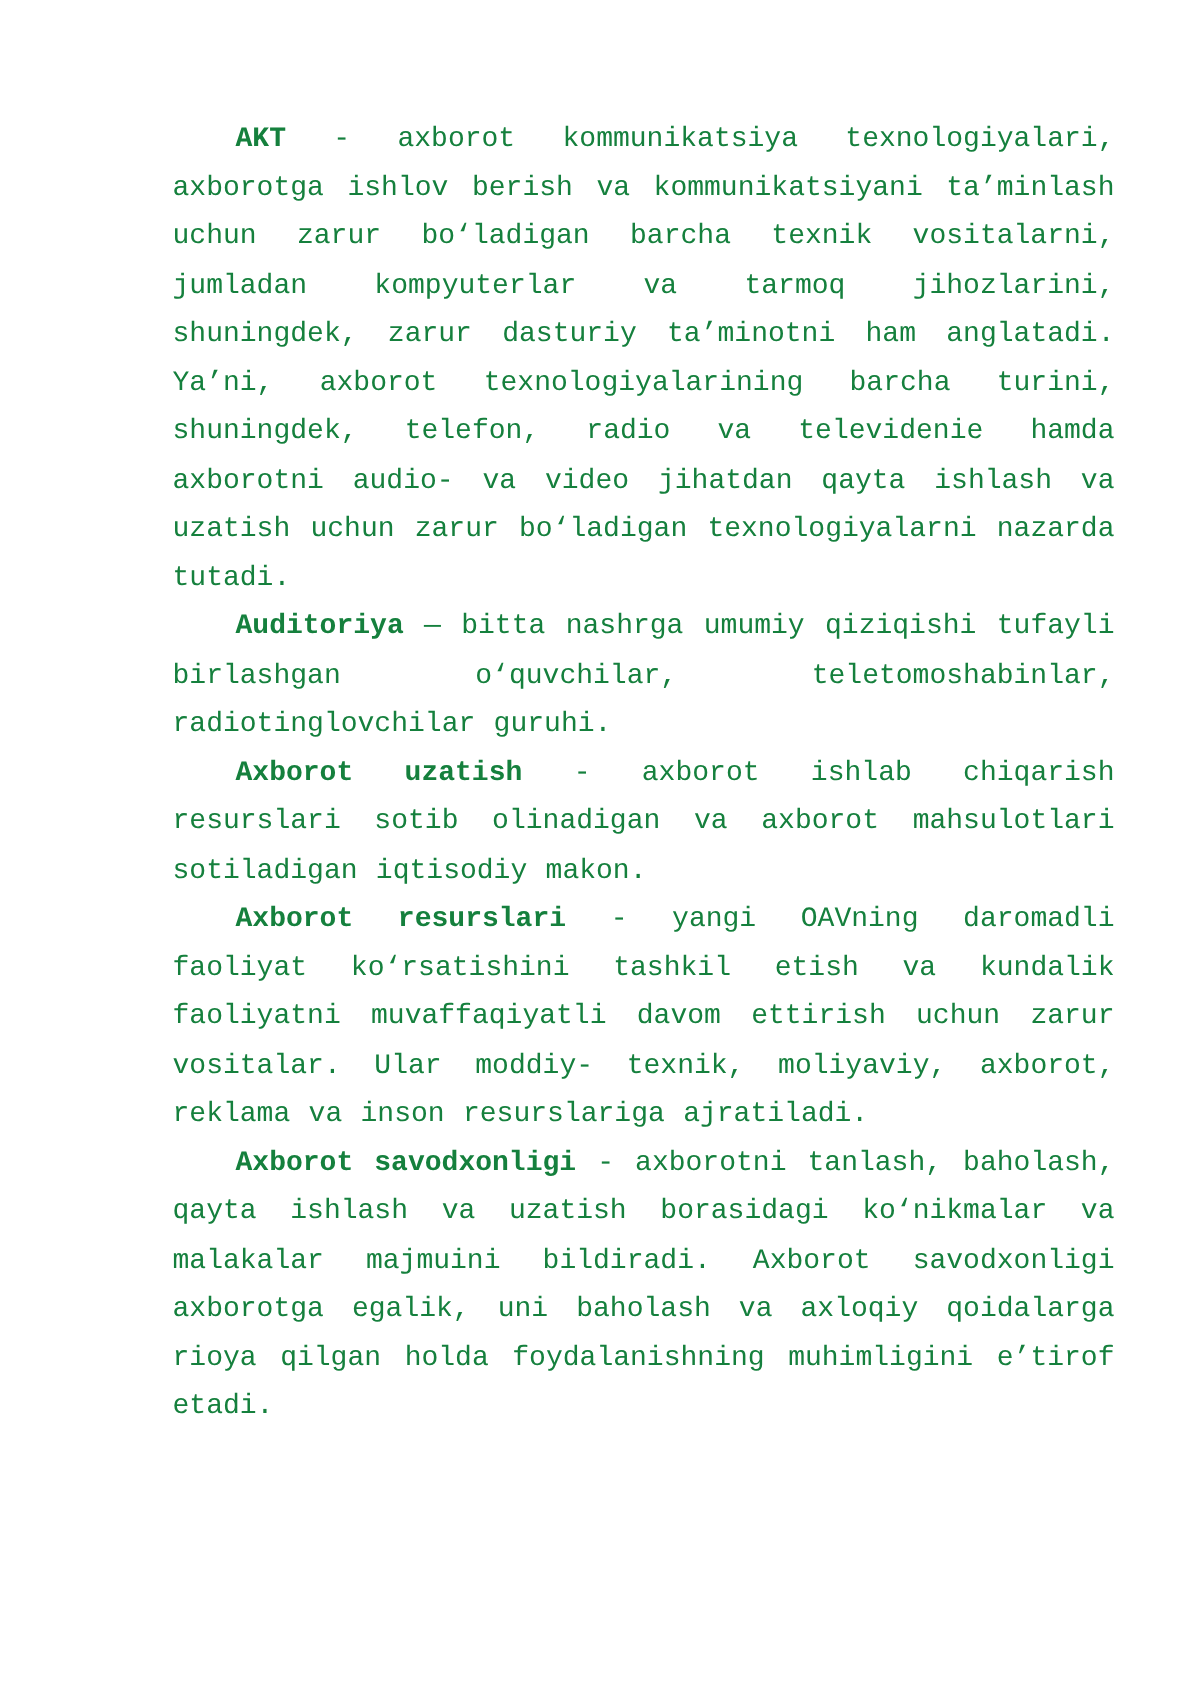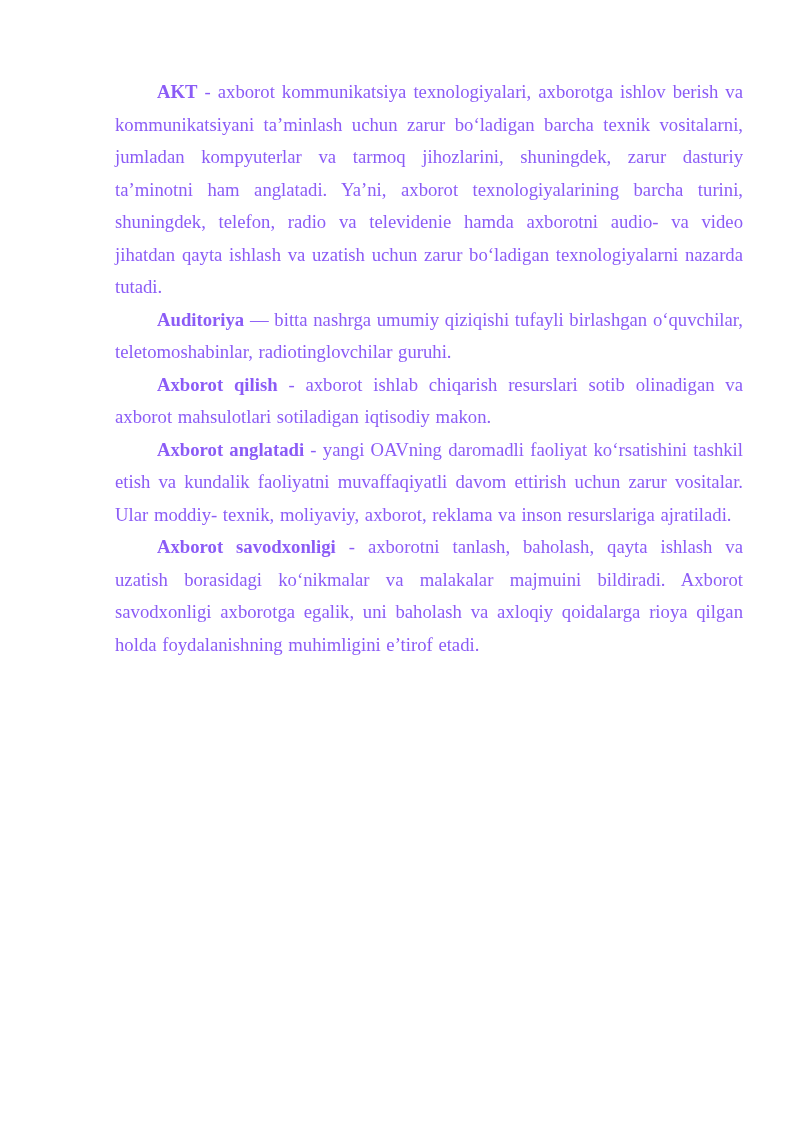--- a/index.html
+++ b/index.html
@@ -13,8 +13,8 @@
     height: 1131px;
     background: #ffffff;
     overflow: hidden;
-    font-family: Liberation Serif, serif;
-    color: #8b5cf6;
+    font-family: Liberation Mono, monospace;
+    color: #15803d;
   }
   .text-block {
     position: absolute;

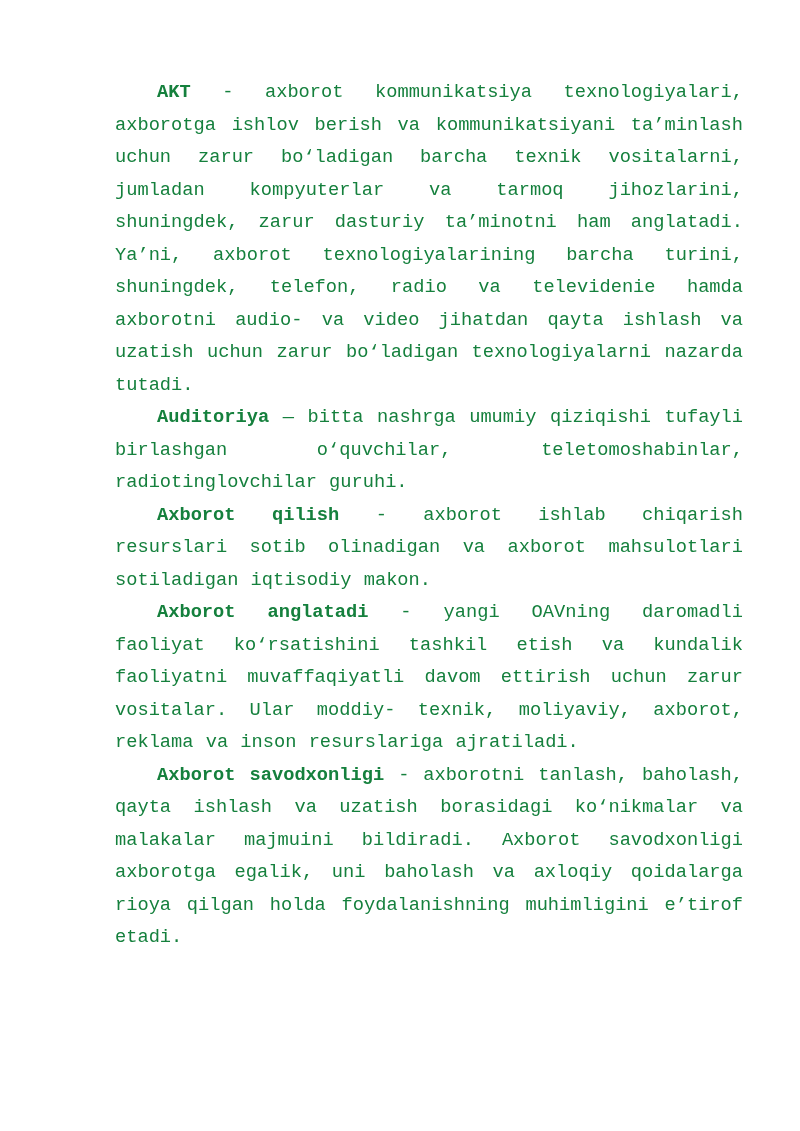--- a/index.html
+++ b/index.html
@@ -51,7 +51,7 @@
 
 
 
-    <p class="para"><b>Axborot qilish</b><span> - axborot ishlab chiqarish resurslari sotib olinadigan va axborot mahsulotlari sotiladigan iqtisodiy makon.</span></p>
+    <p class="para"><b>Axborot uzatish</b><span> - axborot ishlab chiqarish resurslari sotib olinadigan va axborot mahsulotlari sotiladigan iqtisodiy makon.</span></p>
 
 
     <p class="para"><b>Axborot anglatadi</b><span> - yangi OAVning daromadli faoliyat ko‘rsatishini tashkil etish va kundalik faoliyatni muvaffaqiyatli davom ettirish uchun zarur vositalar. Ular moddiy- texnik, moliyaviy, axborot, reklama va inson resurslariga ajratiladi.</span></p>

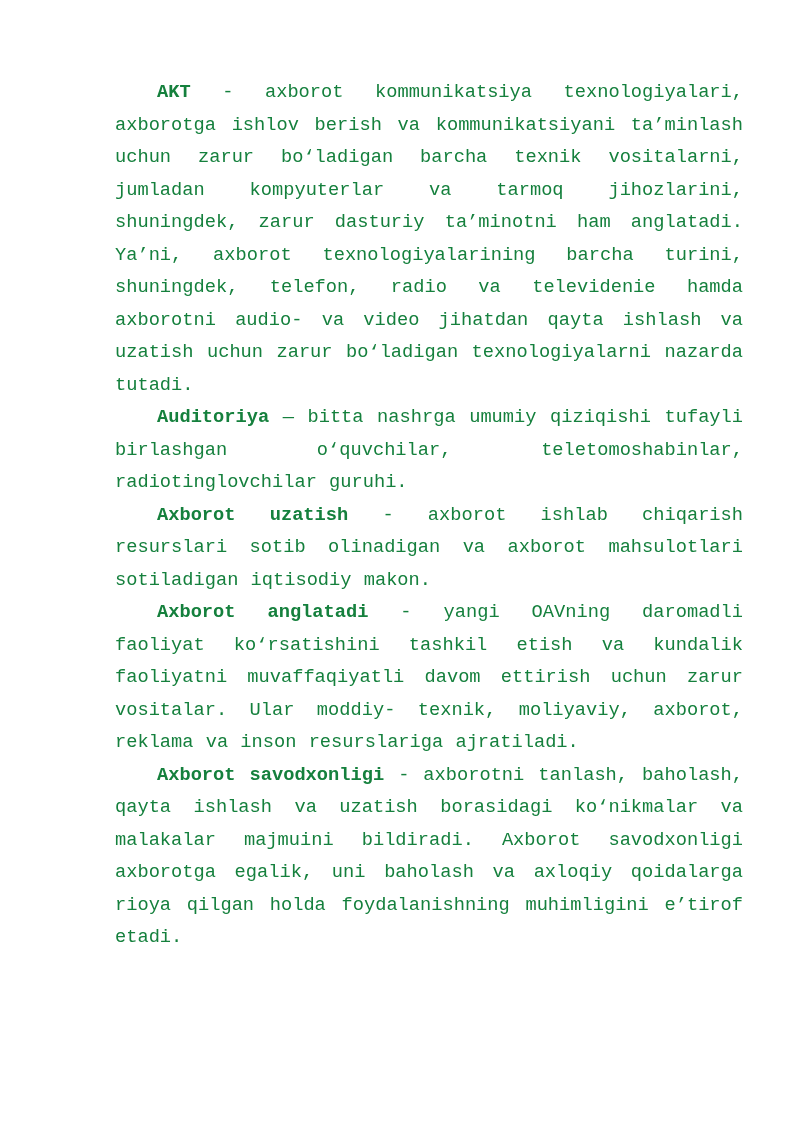--- a/index.html
+++ b/index.html
@@ -54,7 +54,7 @@
     <p class="para"><b>Axborot uzatish</b><span> - axborot ishlab chiqarish resurslari sotib olinadigan va axborot mahsulotlari sotiladigan iqtisodiy makon.</span></p>
 
 
-    <p class="para"><b>Axborot anglatadi</b><span> - yangi OAVning daromadli faoliyat ko‘rsatishini tashkil etish va kundalik faoliyatni muvaffaqiyatli davom ettirish uchun zarur vositalar. Ular moddiy- texnik, moliyaviy, axborot, reklama va inson resurslariga ajratiladi.</span></p>
+    <p class="para"><b>Axborot resurslari</b><span> - yangi OAVning daromadli faoliyat ko‘rsatishini tashkil etish va kundalik faoliyatni muvaffaqiyatli davom ettirish uchun zarur vositalar. Ular moddiy- texnik, moliyaviy, axborot, reklama va inson resurslariga ajratiladi.</span></p>
 
     <p class="para"><b>Axborot savodxonligi</b><span> - axborotni tanlash, baholash, qayta ishlash va uzatish borasidagi ko‘nikmalar va malakalar majmuini bildiradi. Axborot savodxonligi axborotga egalik, uni baholash va axloqiy qoidalarga rioya qilgan holda foydalanishning muhimligini e’tirof etadi.</span></p>
 

